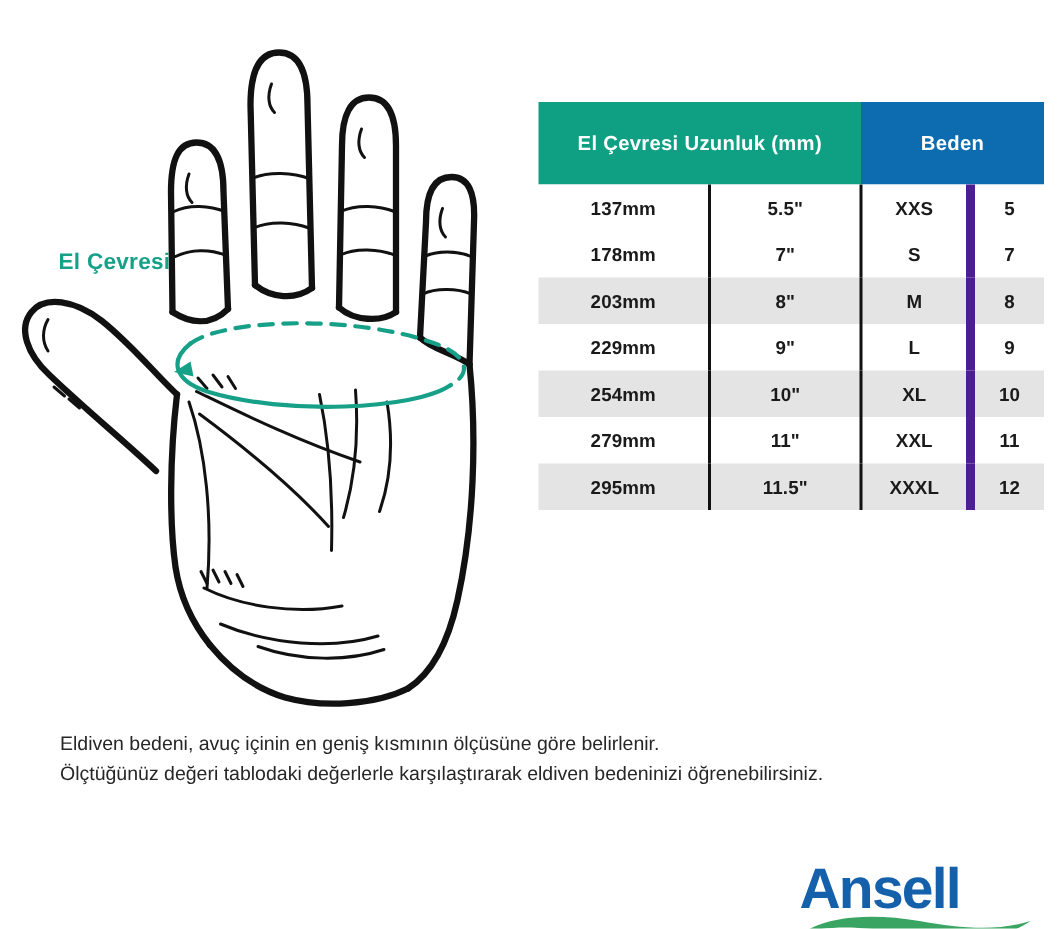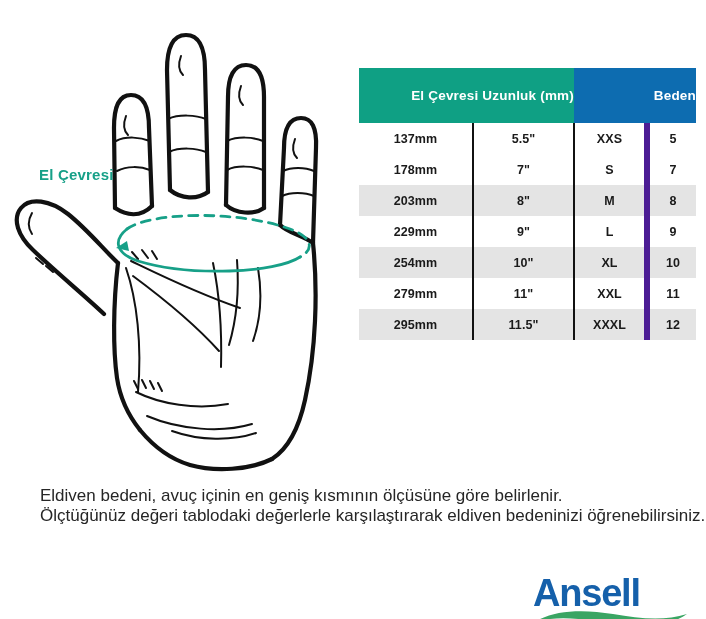--- a/index.html
+++ b/index.html
@@ -53,7 +53,7 @@
     font-size: 13.5px;
     font-weight: bold;
     letter-spacing: .2px;
-    text-align: right;
+    text-align: center;
     padding: 0;
     border: 0;
   }

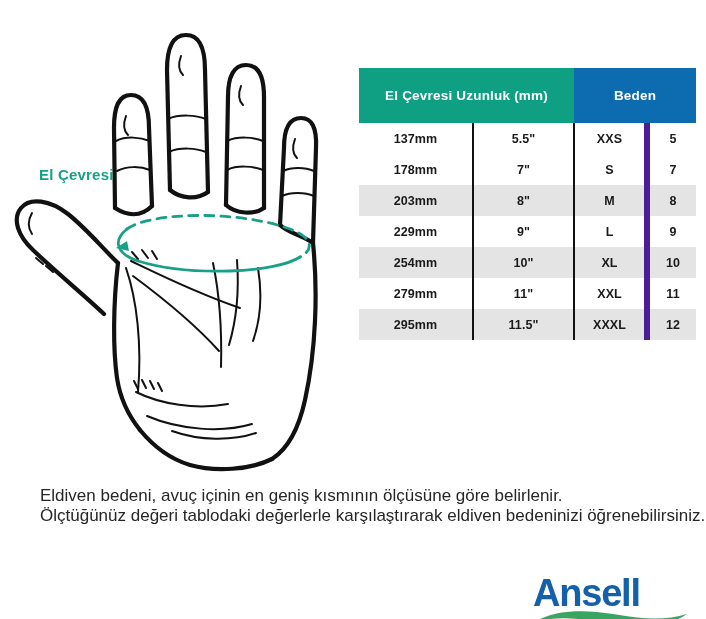--- a/index.html
+++ b/index.html
@@ -84,7 +84,7 @@
     left: 40px;
     top: 486px;
     width: 630px;
-    font-size: 17px;
+    font-size: 13px;
     line-height: 20px;
     color: #262626;
   }

